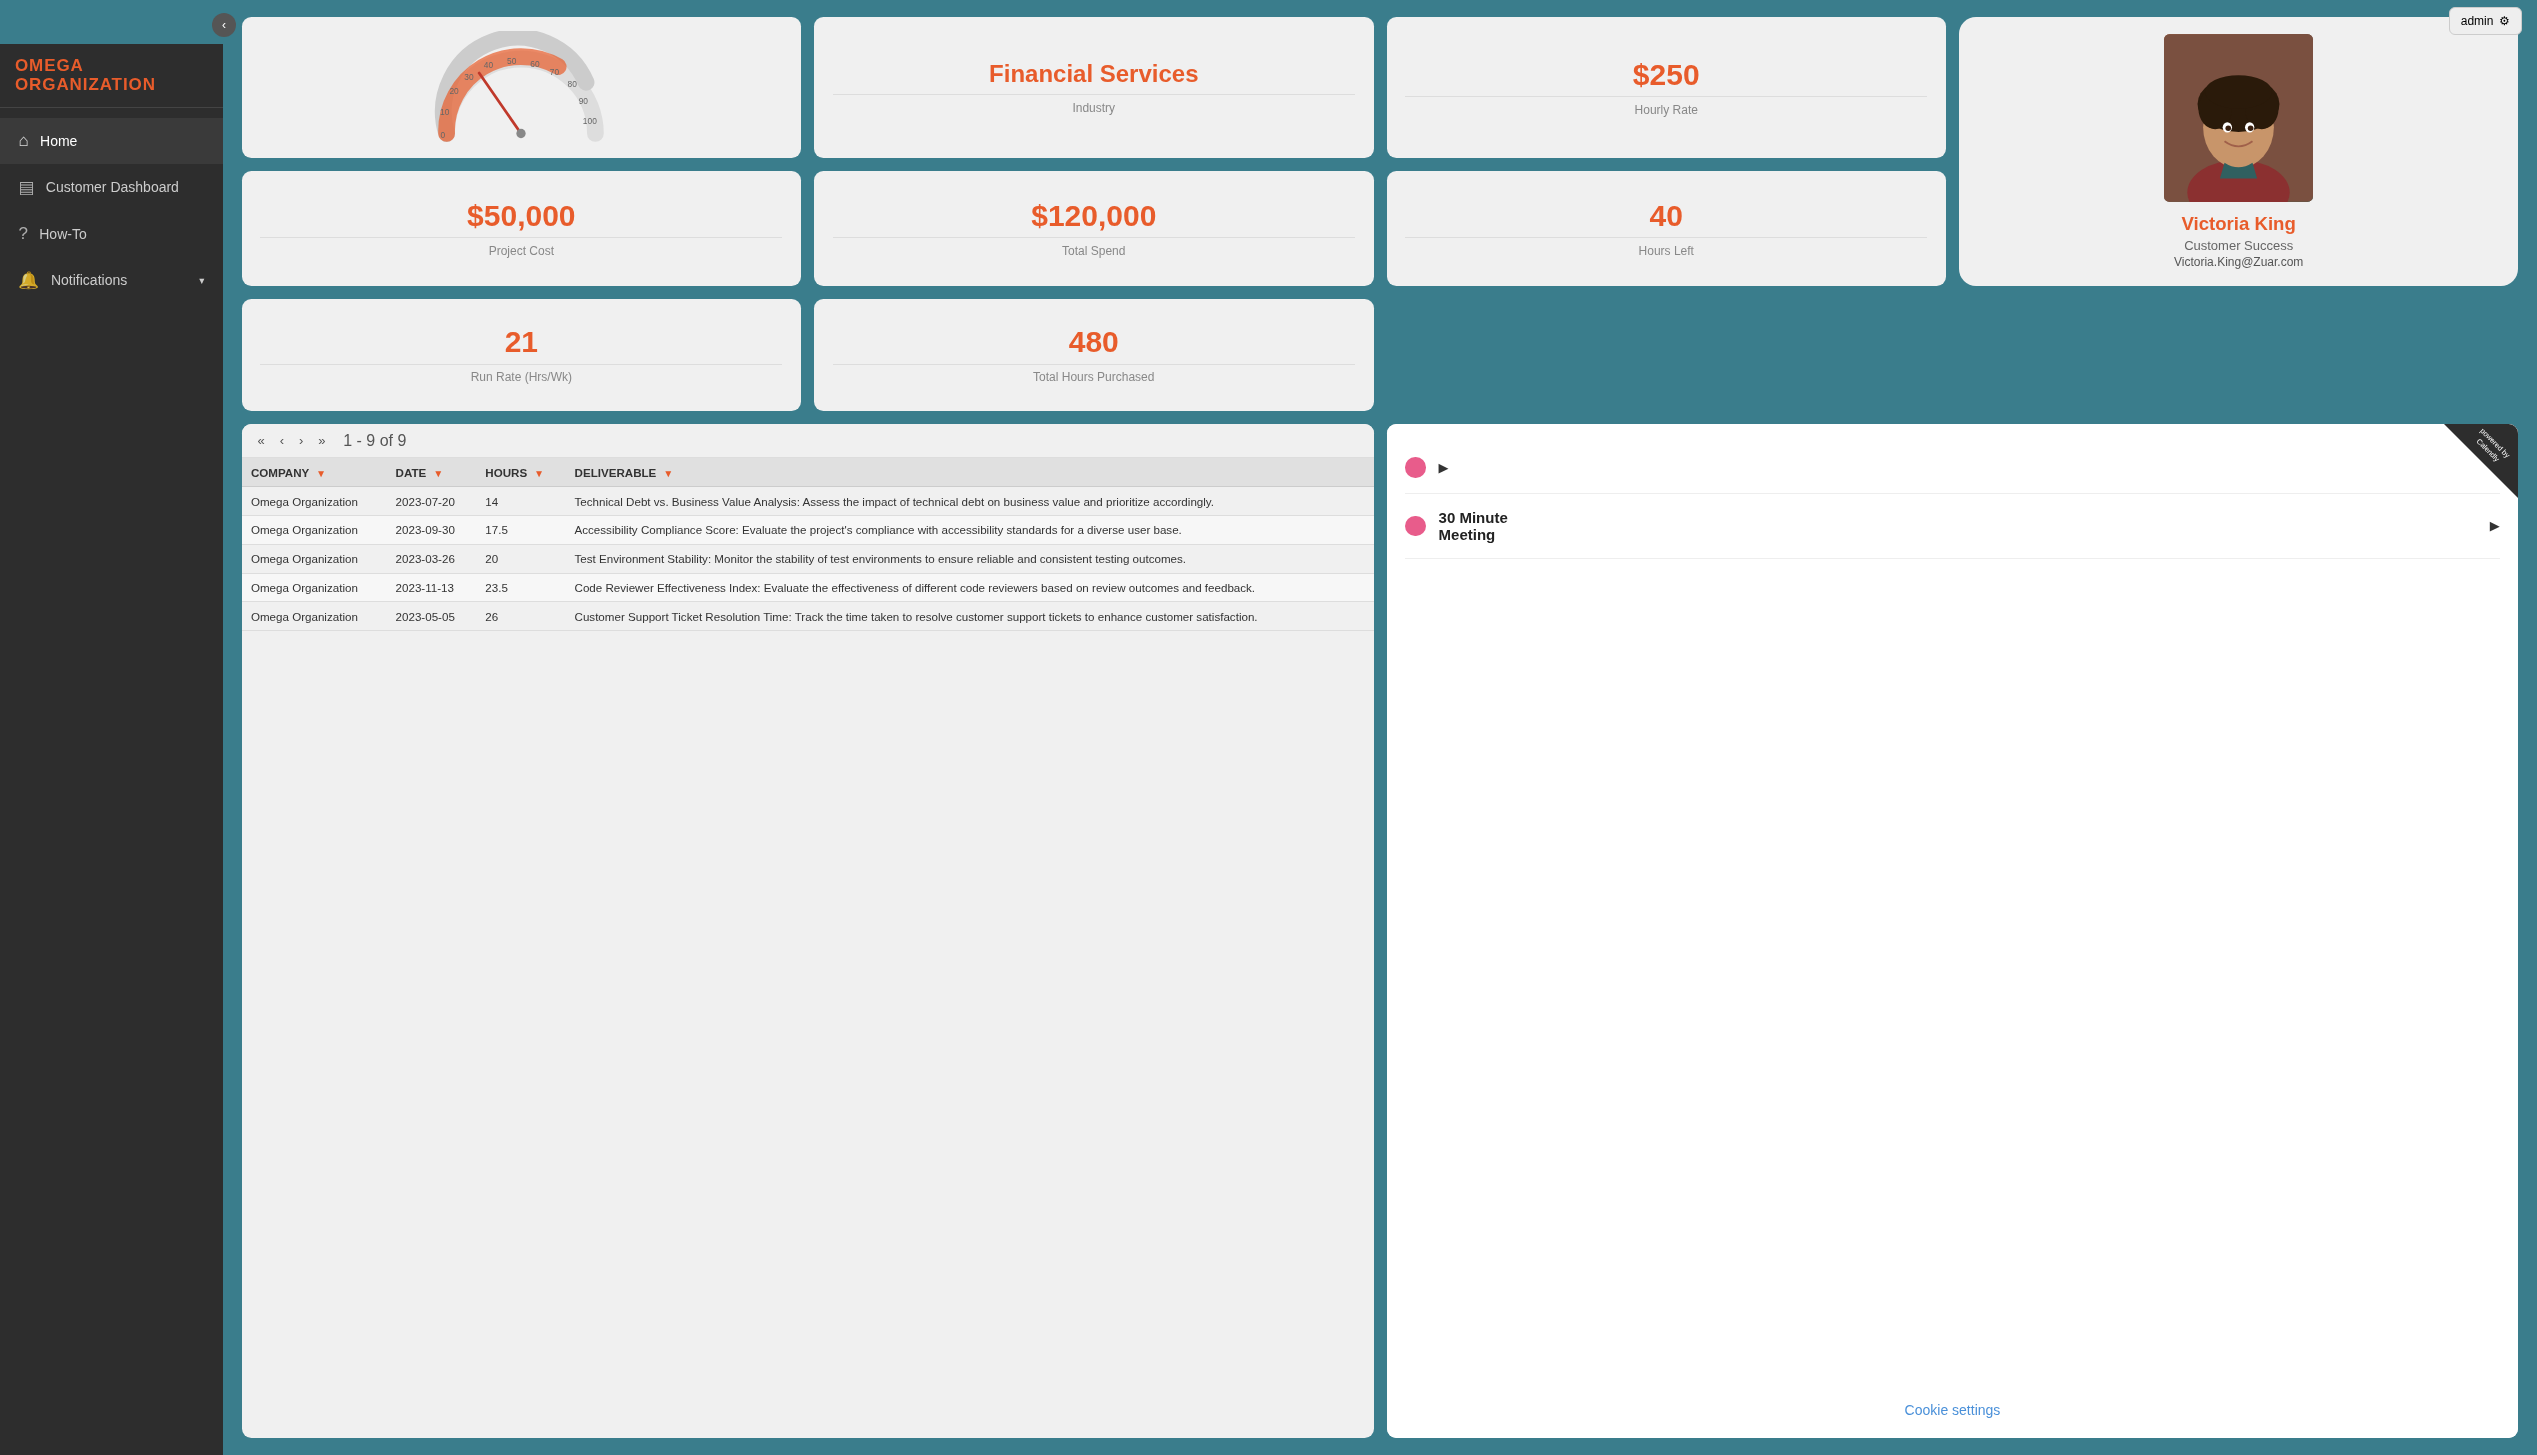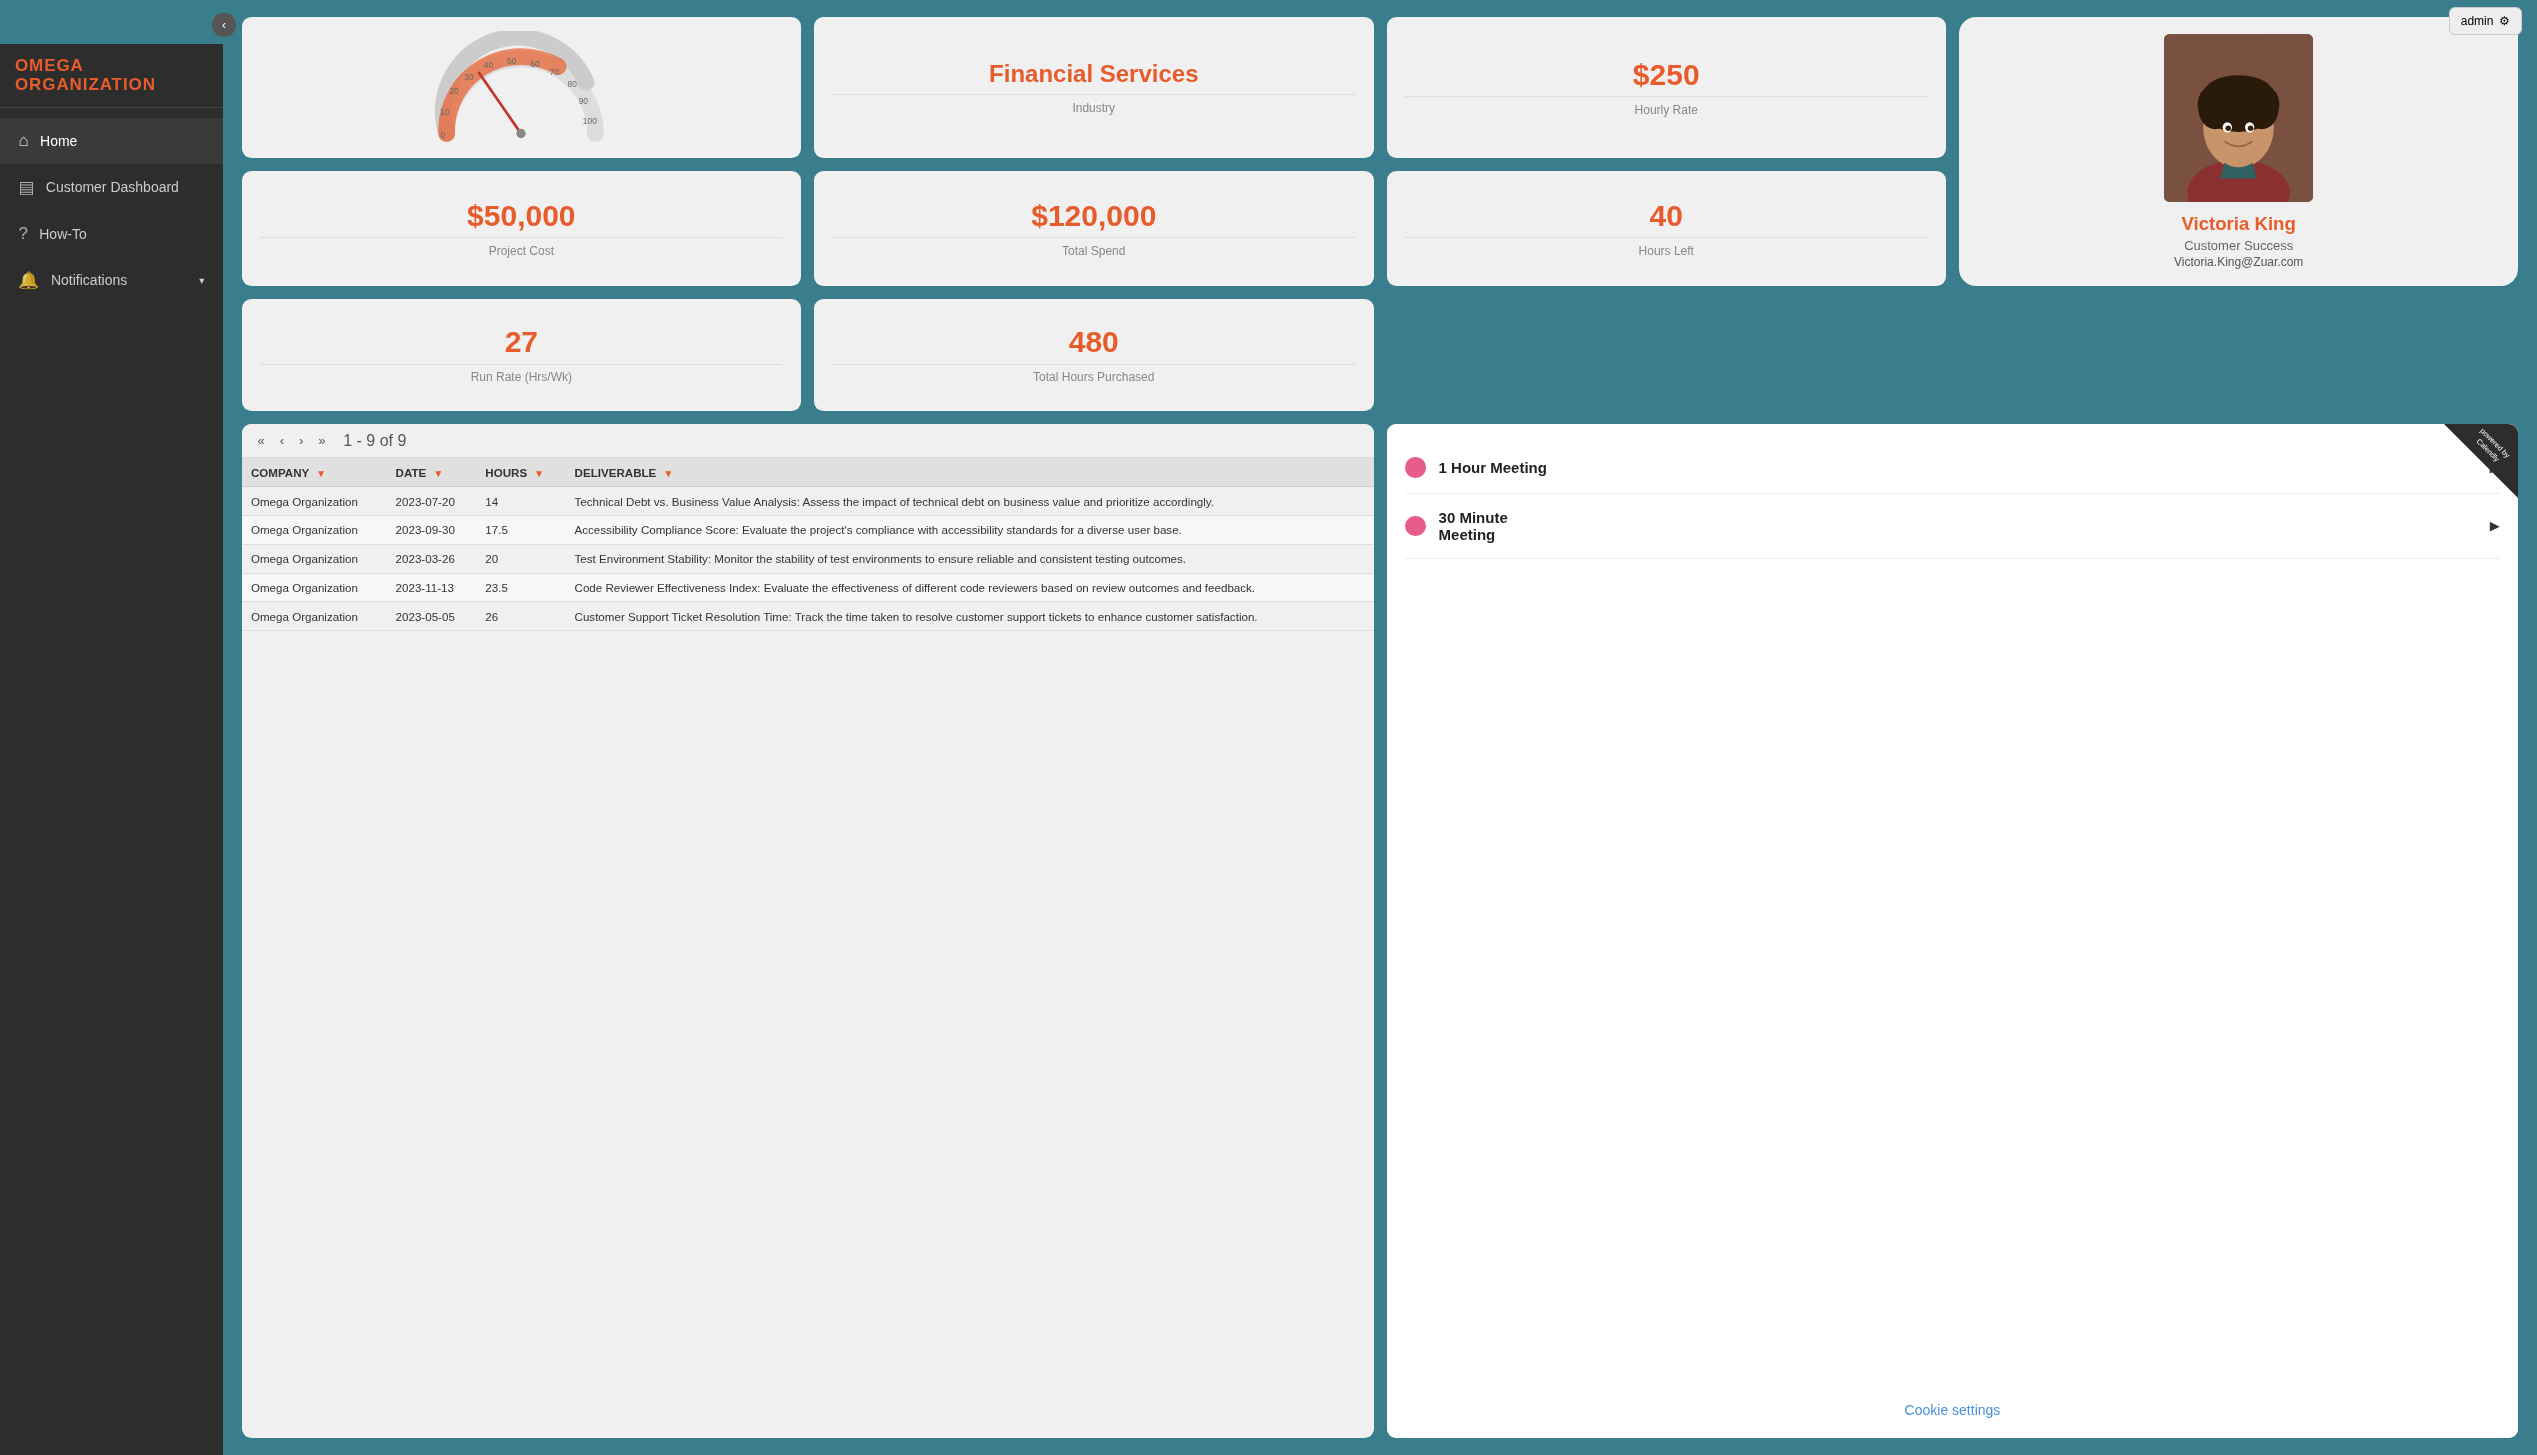--- a/index.html
+++ b/index.html
@@ -397,7 +397,7 @@
     </div>
 
     <div class="stat-card">
-      <div class="stat-value">27</div>
+      <div class="stat-value">21</div>
       <div class="stat-label">Run Rate (Hrs/Wk)</div>
     </div>
 

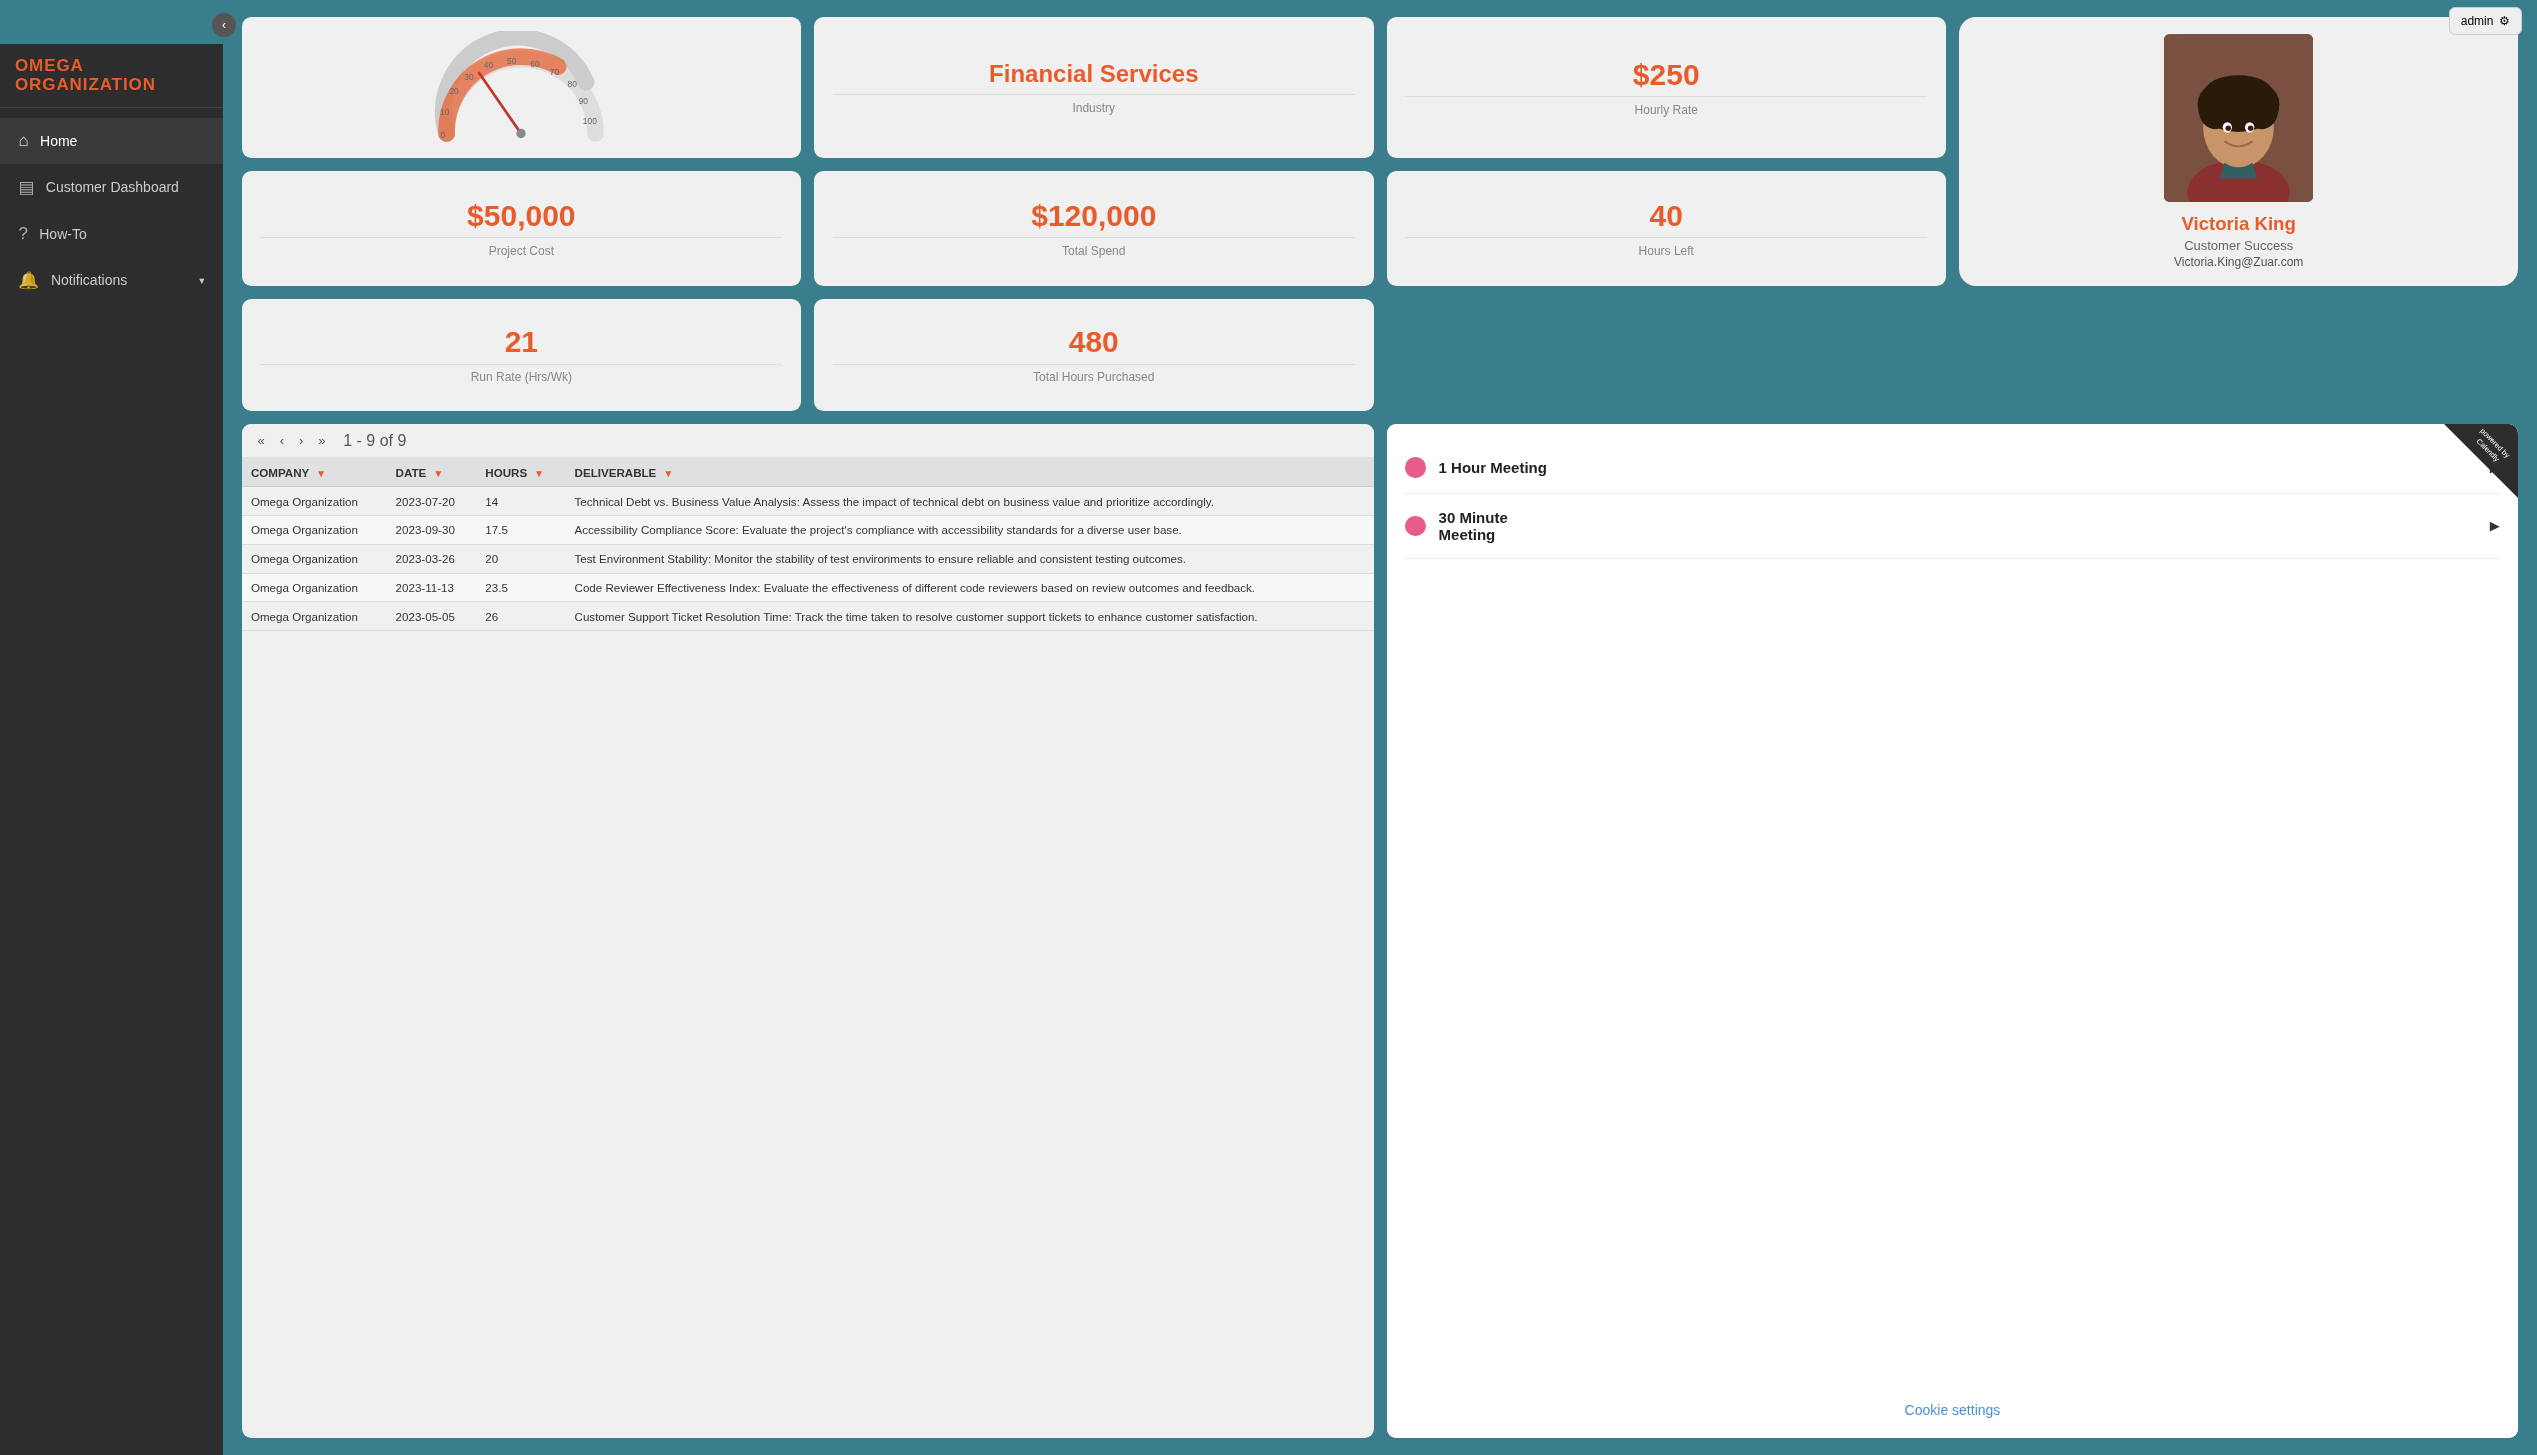--- a/index.html
+++ b/index.html
@@ -489,7 +489,6 @@
 
         <div class="meeting-item">
           <div class="meeting-dot pink"></div>
-          <div class="meeting-name">1 Hour Meeting</div>
           <span class="meeting-arrow">▶</span>
         </div>
 

